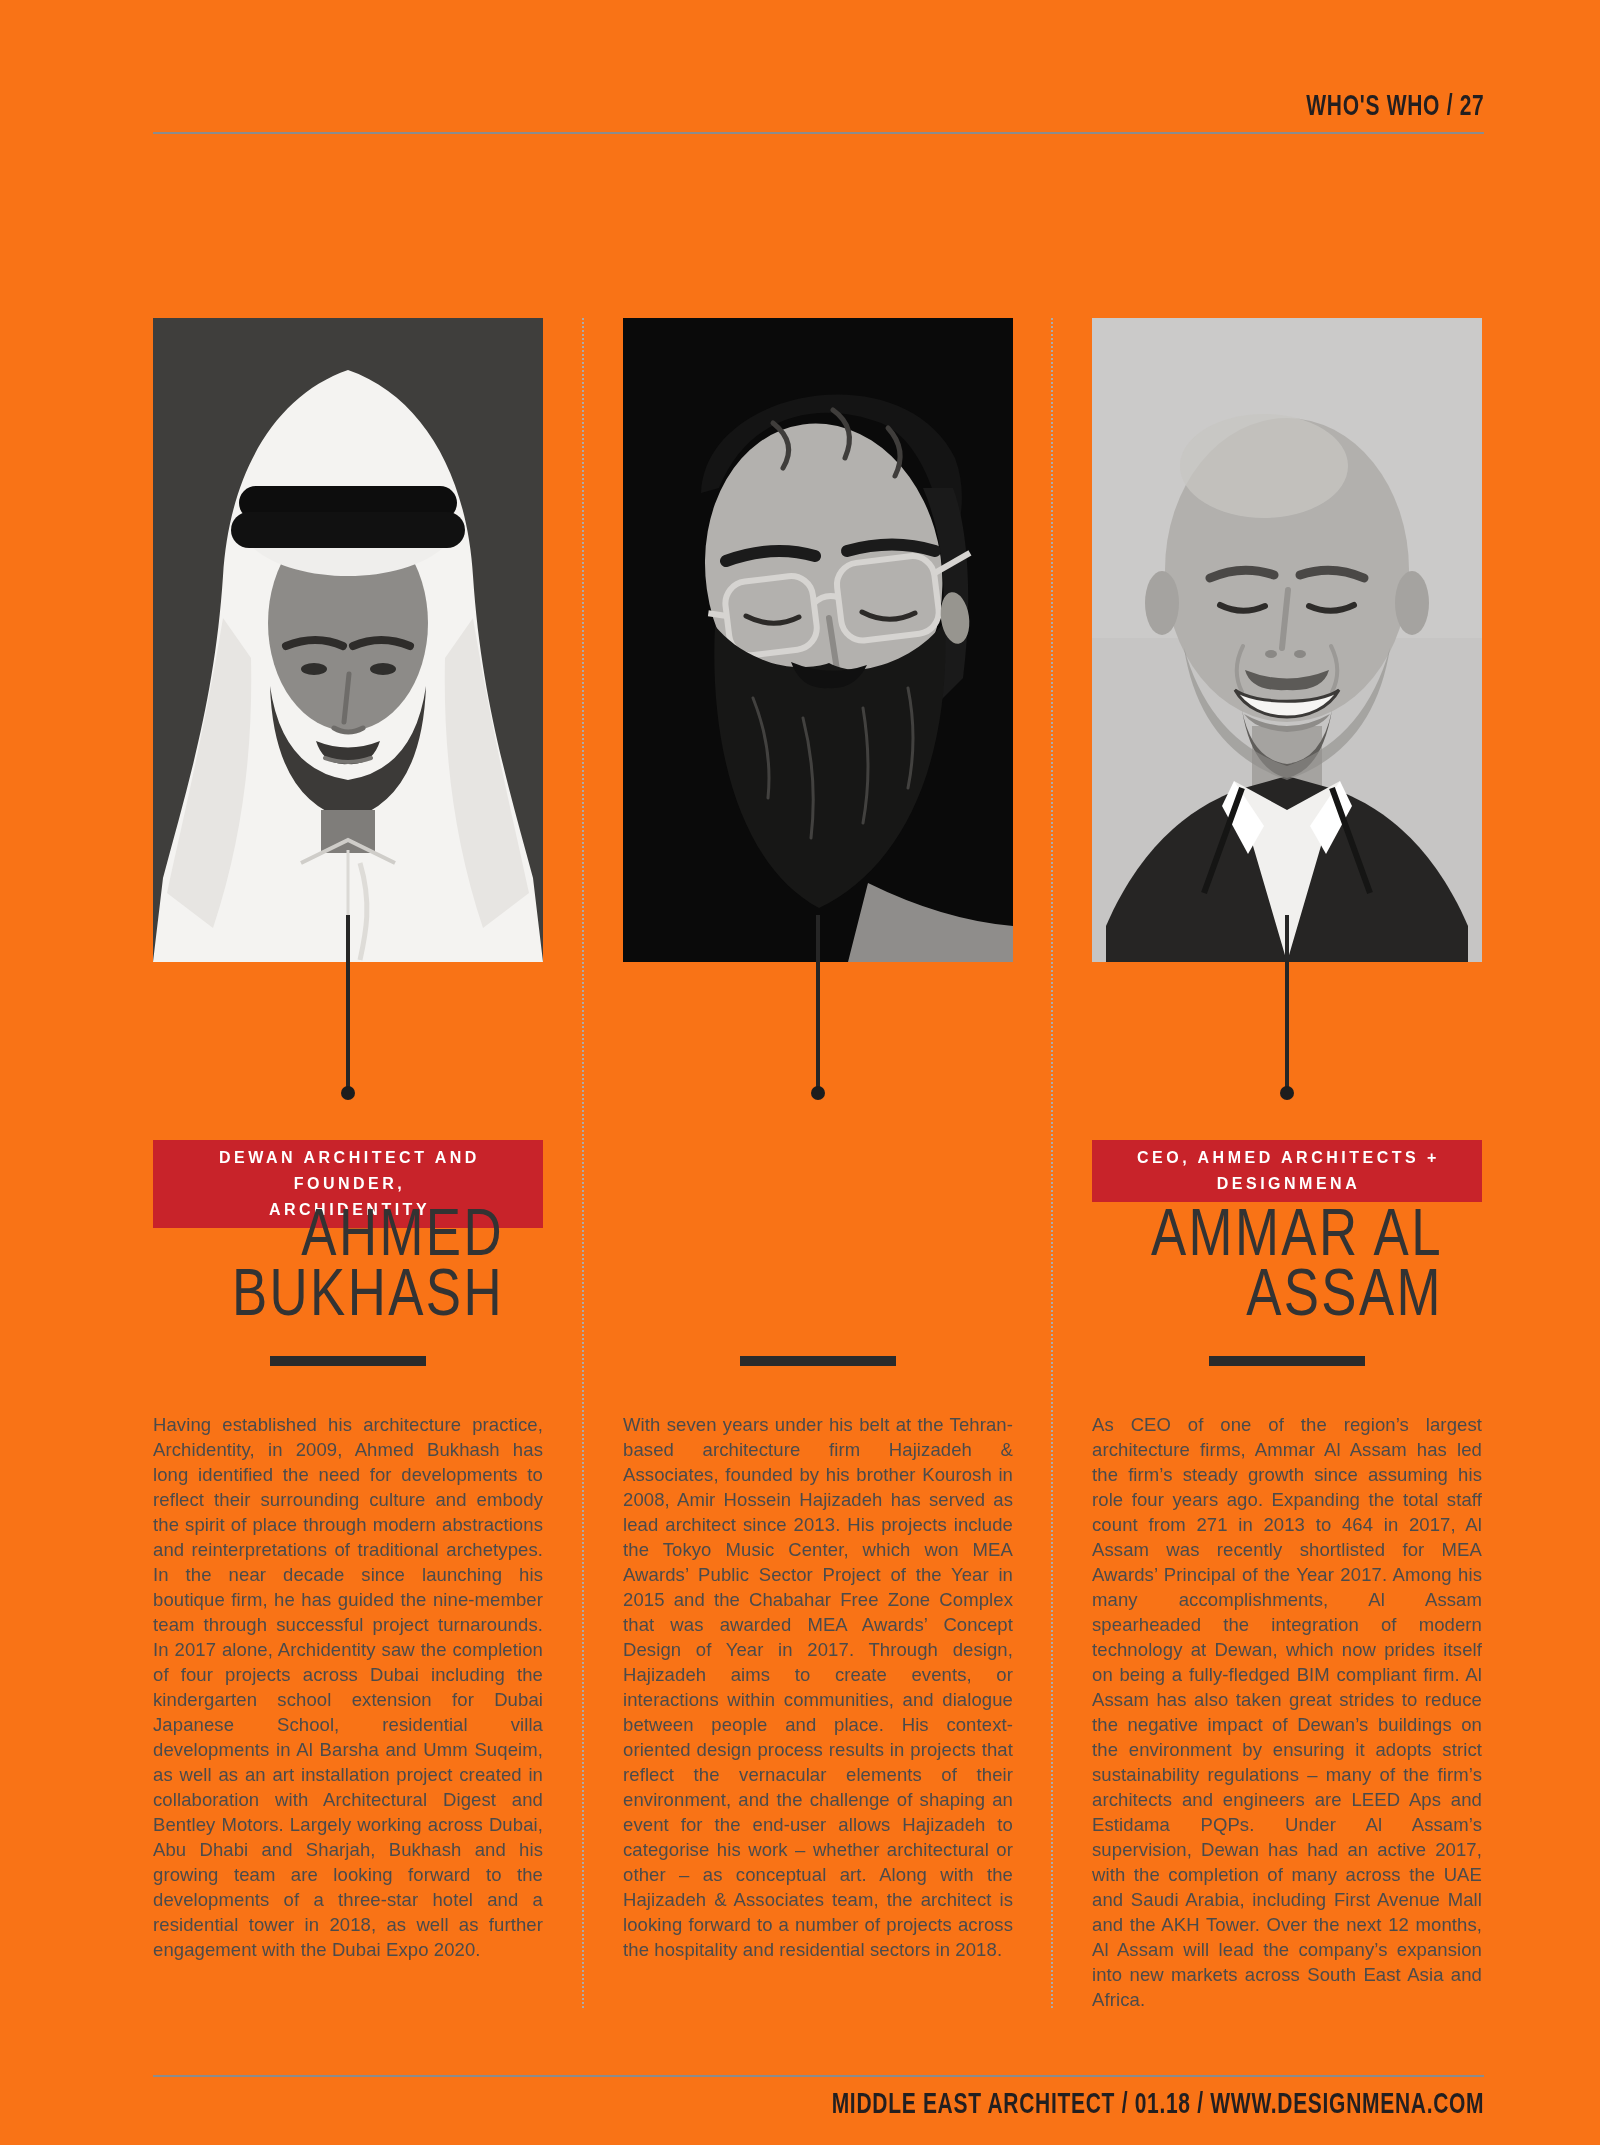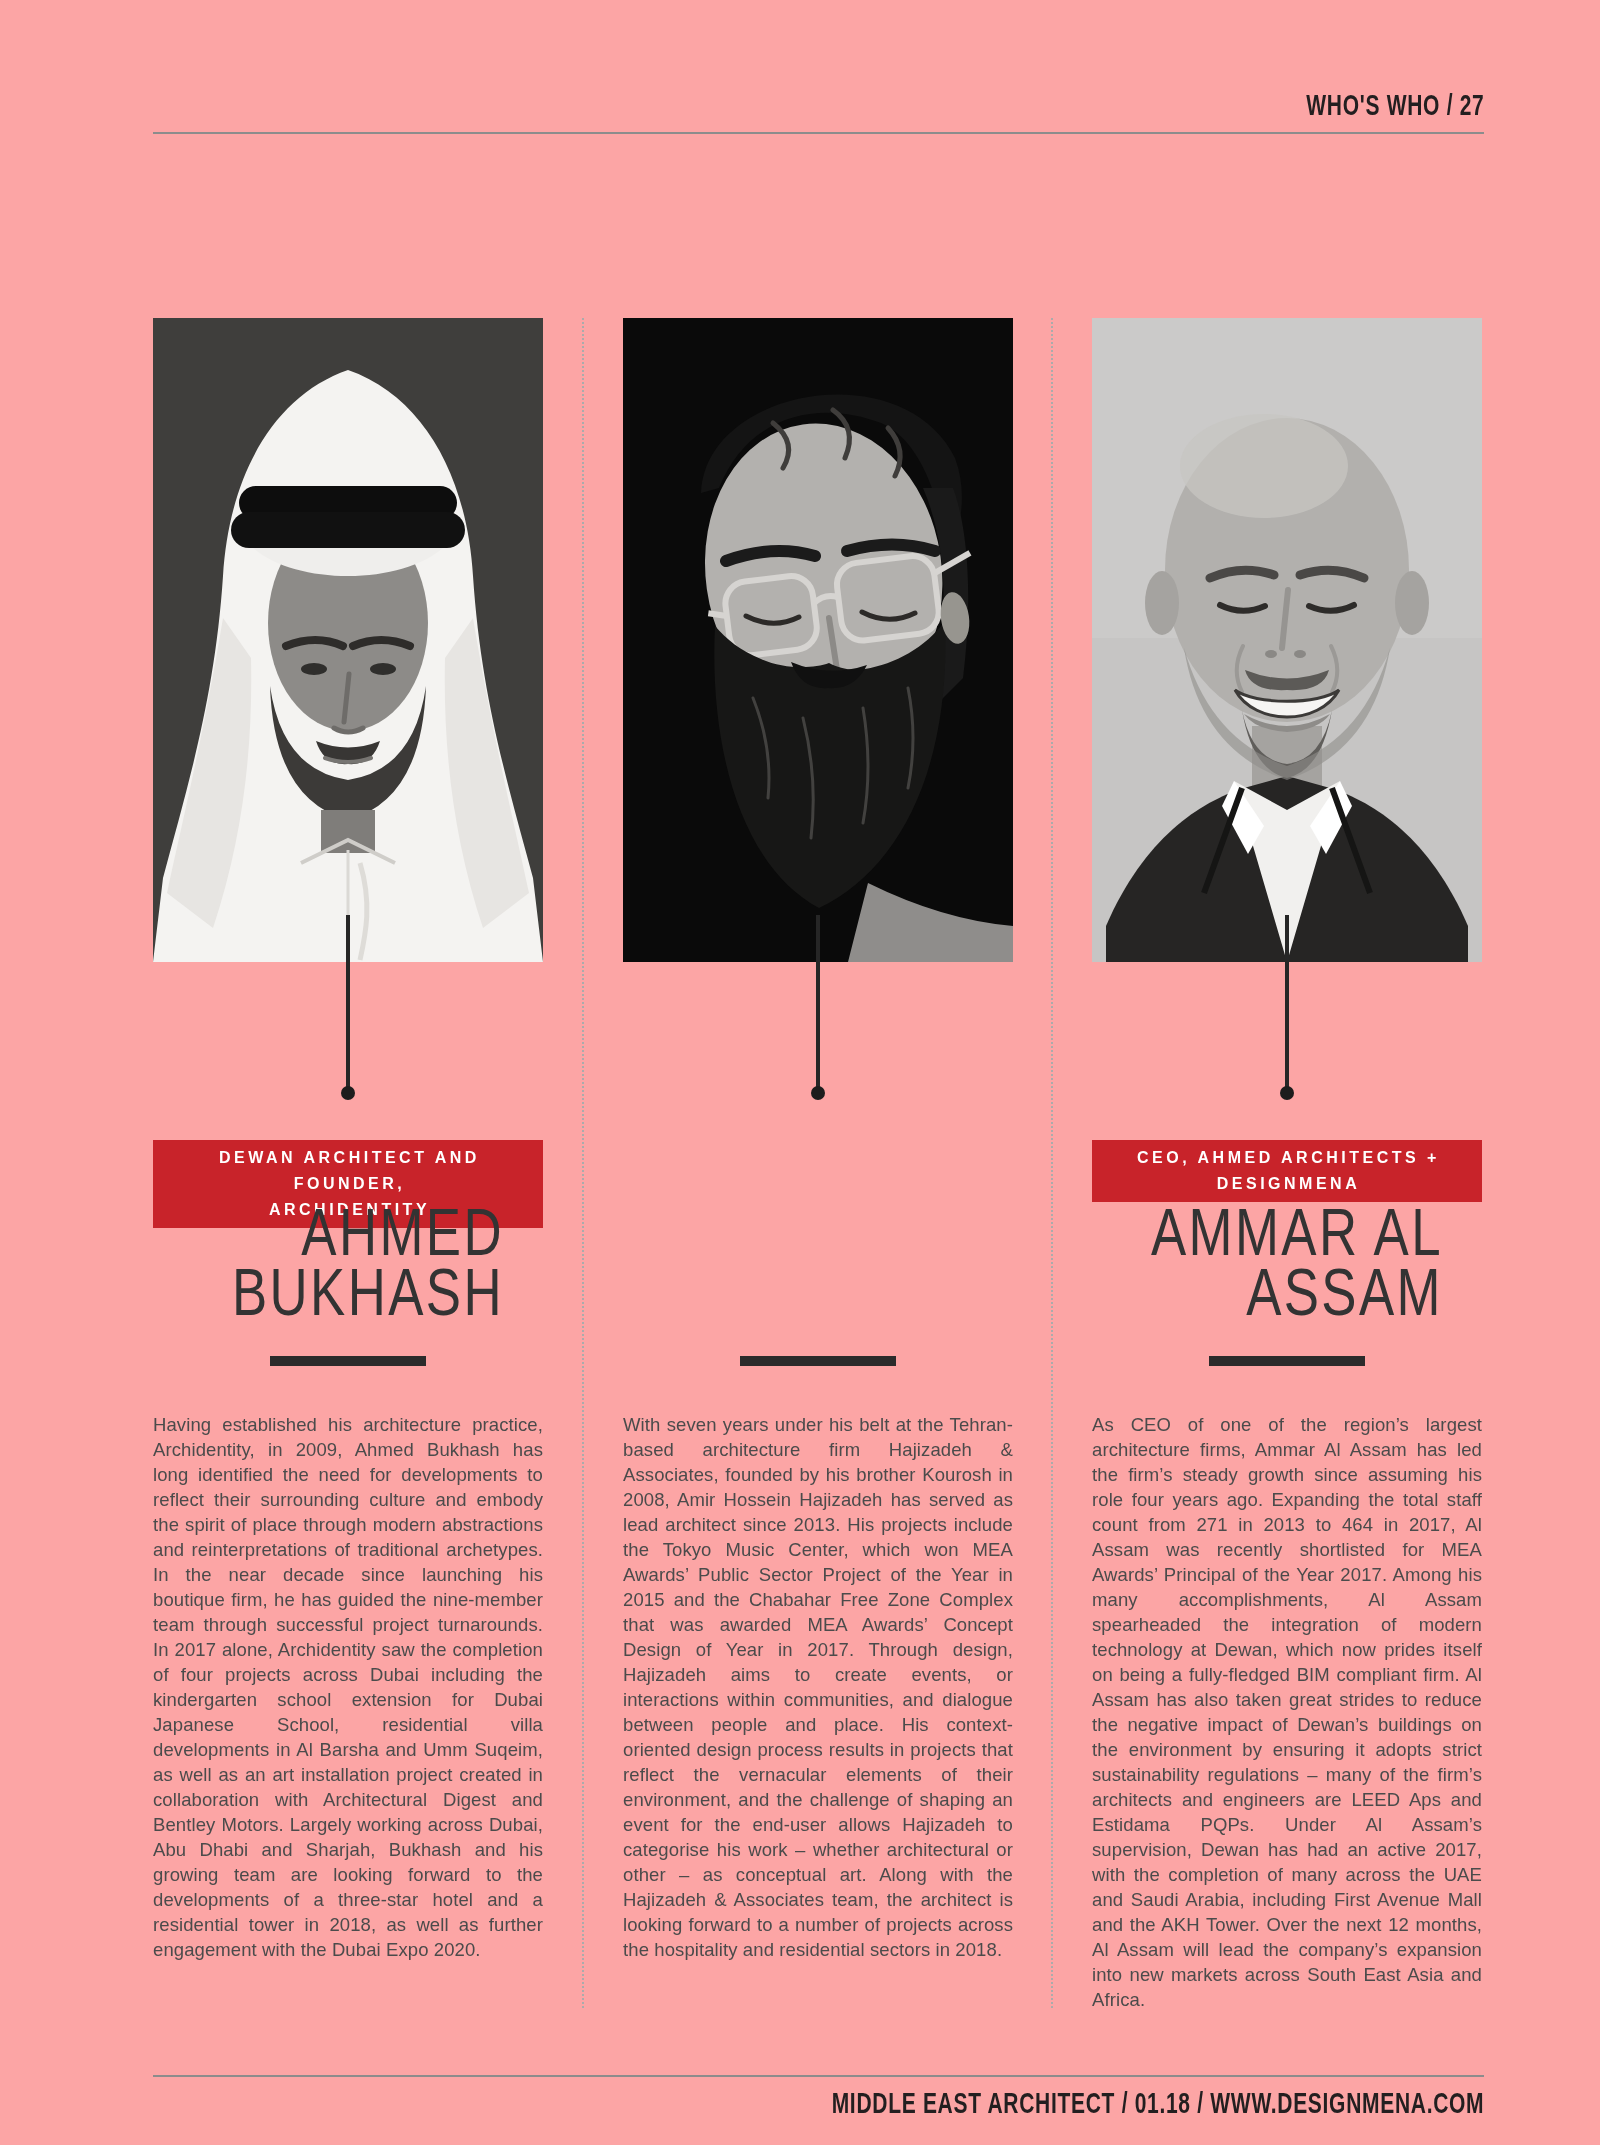--- a/index.html
+++ b/index.html
@@ -4,7 +4,7 @@
 <style>
   html,body{margin:0;padding:0;background:#ffffff;}
   #page{
-    position:relative;width:1600px;height:2145px;background:#fca5a5;
+    position:relative;width:1600px;height:2145px;background:#f97316;
     font-family:"Liberation Sans",sans-serif;overflow:hidden;
   }
   .hdr-label{

